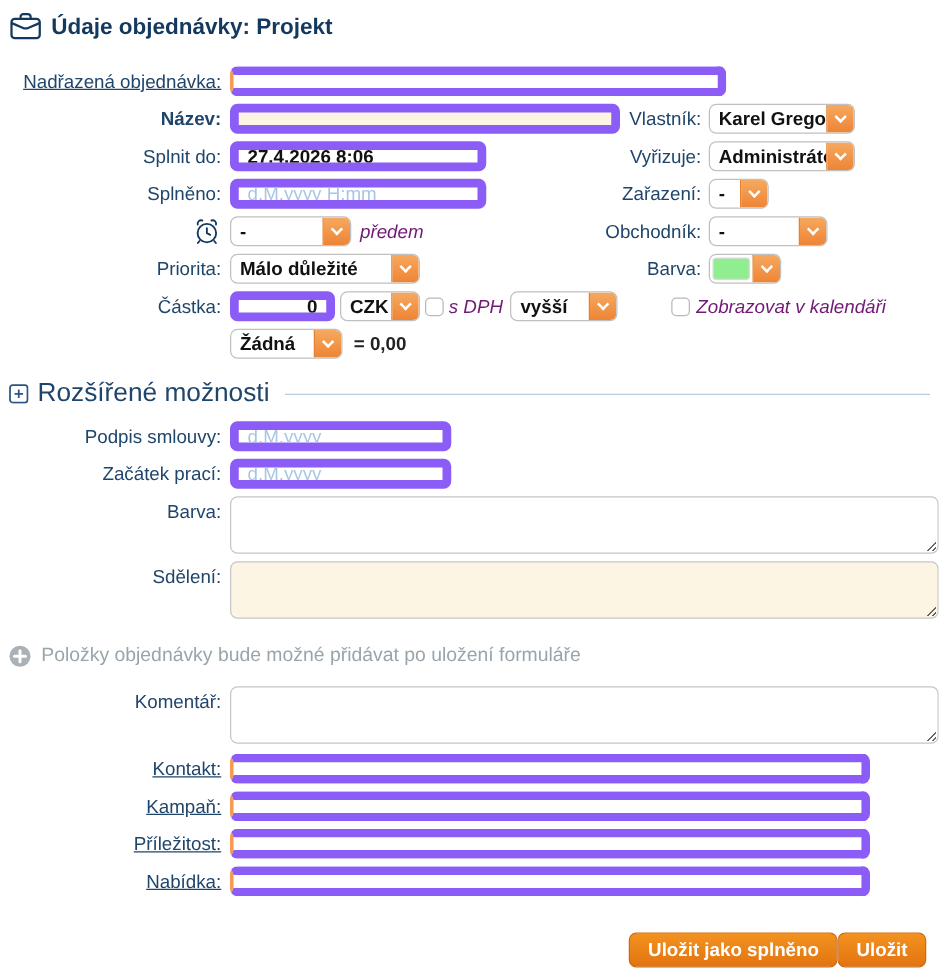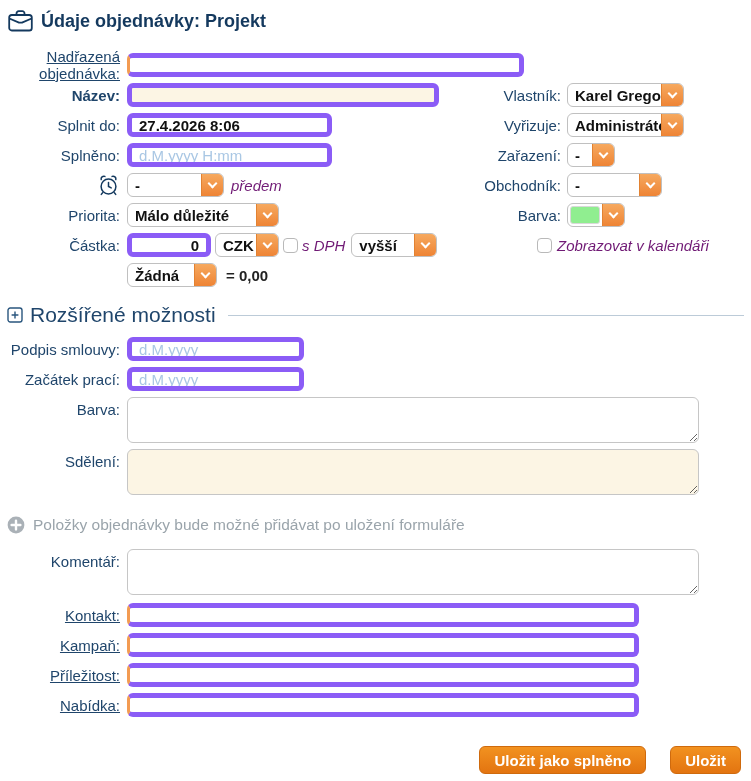--- a/index.html
+++ b/index.html
@@ -19,7 +19,7 @@
   .form { margin-top:18px; }
   .row { display:flex; align-items:center; height:30px; position:relative; }
   .row.tall { height:auto; align-items:flex-start; padding:3px 0; }
-  .lbl { width:127px; flex:none; text-align:right; padding-right:7px; color:#1f456b; }
+  .lbl { width:184px; flex:none; text-align:right; padding-right:7px; color:#1f456b; }
   .lbl.bold { font-weight:bold; }
   .lbl.link { text-decoration:underline; cursor:pointer; }
   .row.tall .lbl { padding-top:4px; }

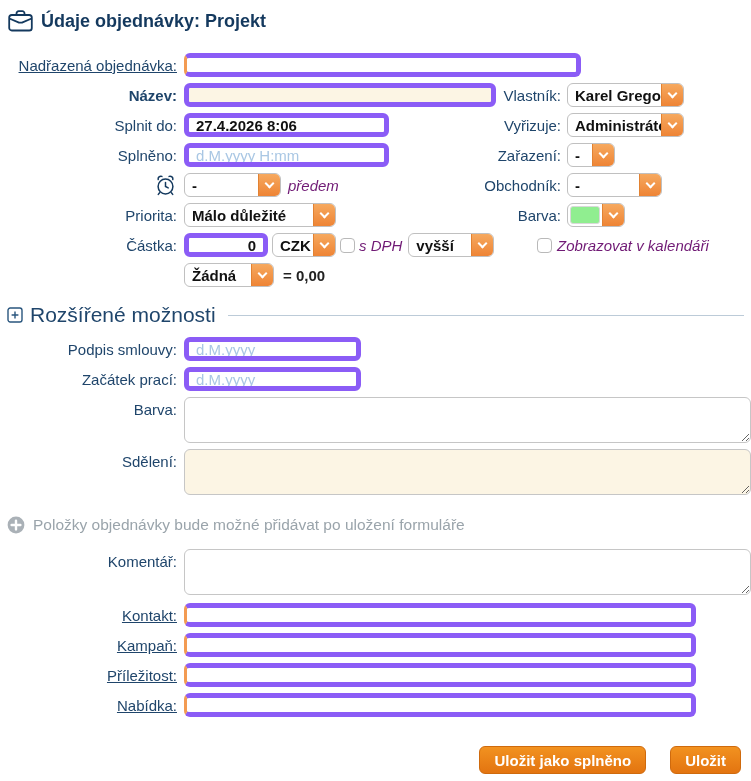--- a/index.html
+++ b/index.html
@@ -30,7 +30,7 @@
 
   
   input.txt {
-    height:24px; border:5px solid #8b5cf6; border-radius:6px;
+    height:24px; border:7px solid #8b5cf6; border-radius:6px;
     padding:0 7px; font-family:"Liberation Sans",sans-serif; font-size:15px;
     color:#111; font-weight:600; background:#fff; outline:none;
   }

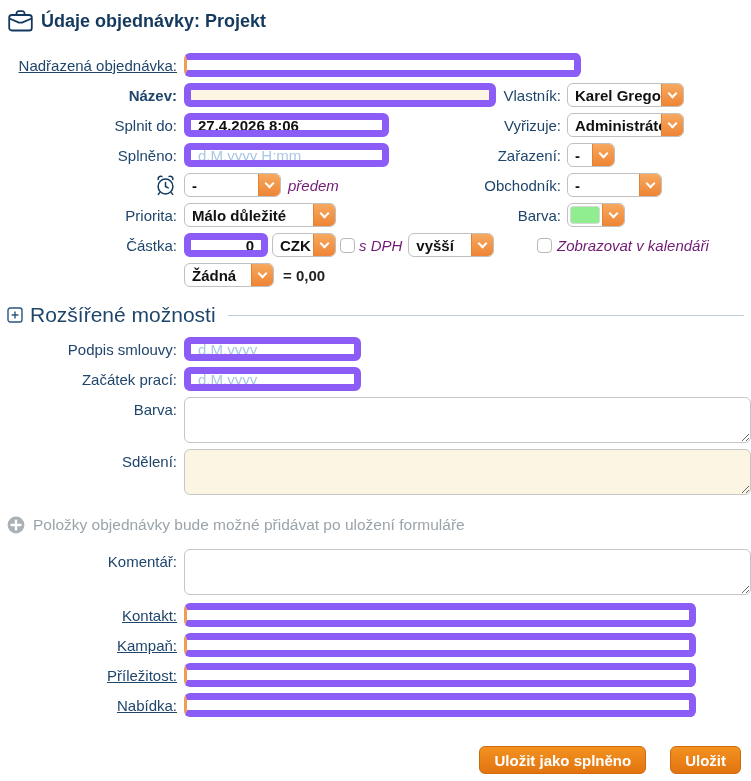--- a/index.html
+++ b/index.html
@@ -81,7 +81,7 @@
   .note .ntext { color:#9aa4ab; font-size:15.5px; }
 
   
-  .btnrow { display:flex; justify-content:flex-end; gap:24px; padding-right:10px; margin-top:26px; }
+  .btnrow { display:flex; justify-content:flex-end; gap:0; padding-right:10px; margin-top:26px; }
   button.obtn {
     height:28px; padding:0 14px; border:1px solid #cf6a0d; border-radius:6px;
     background:linear-gradient(#f29220,#e37410); color:#fff; font-weight:bold;

